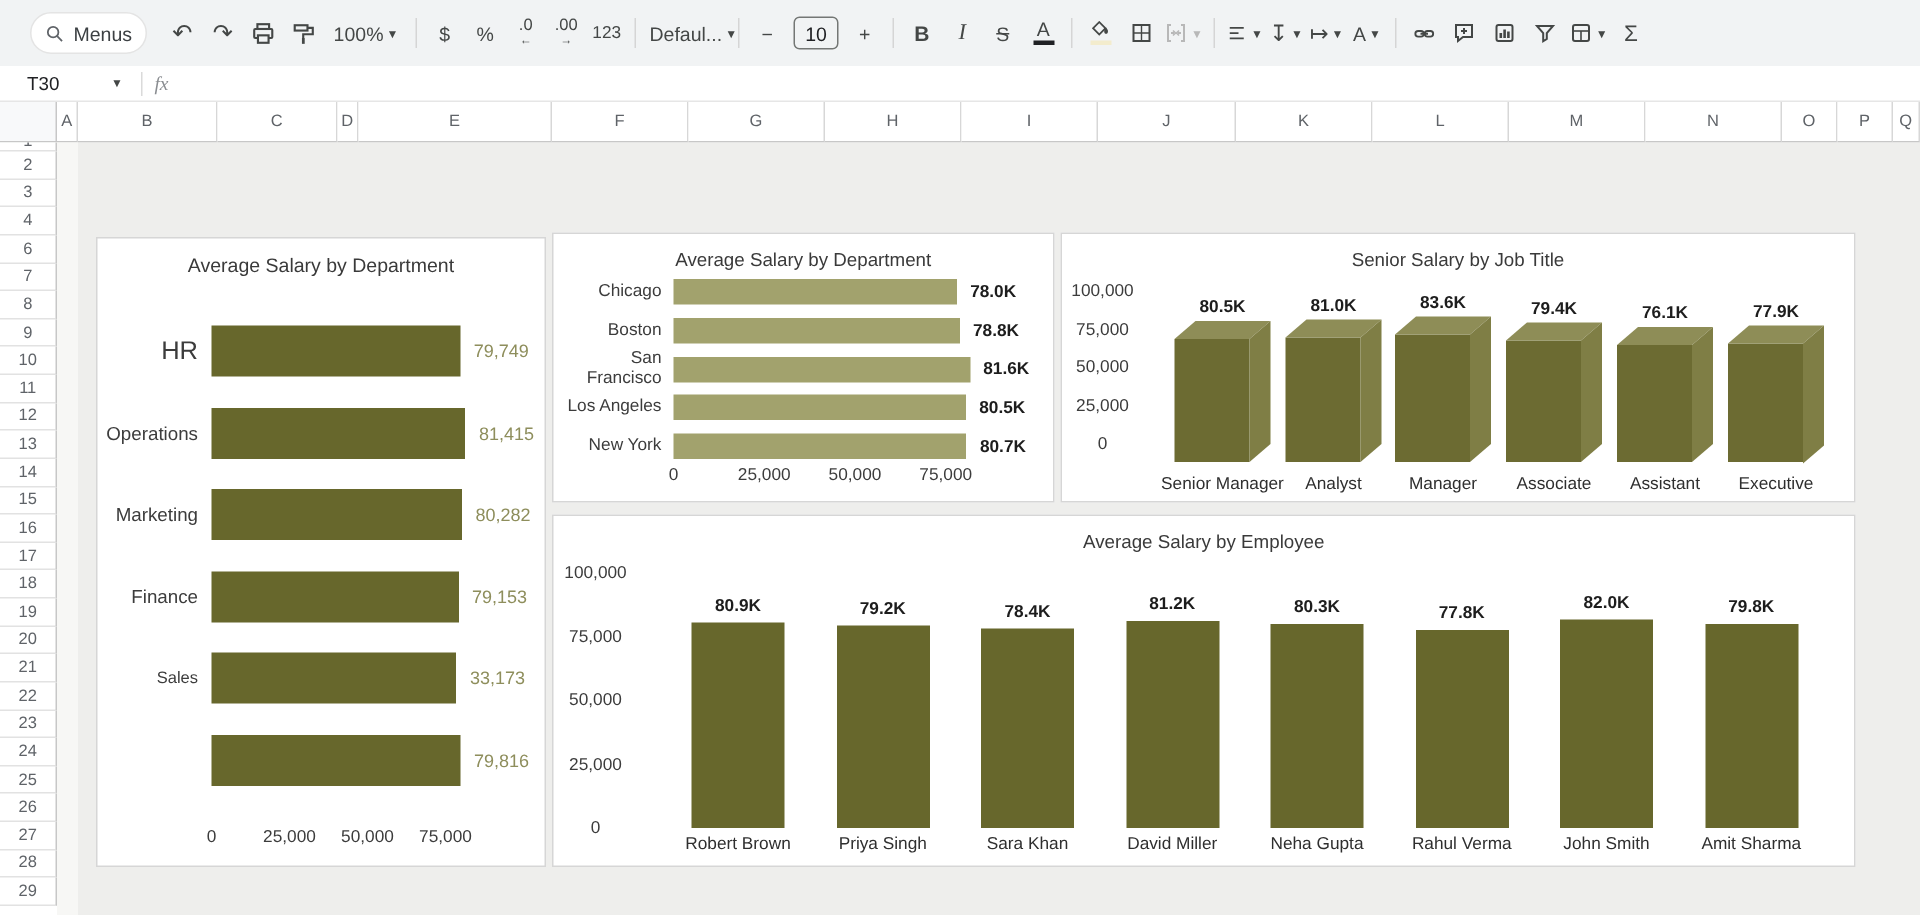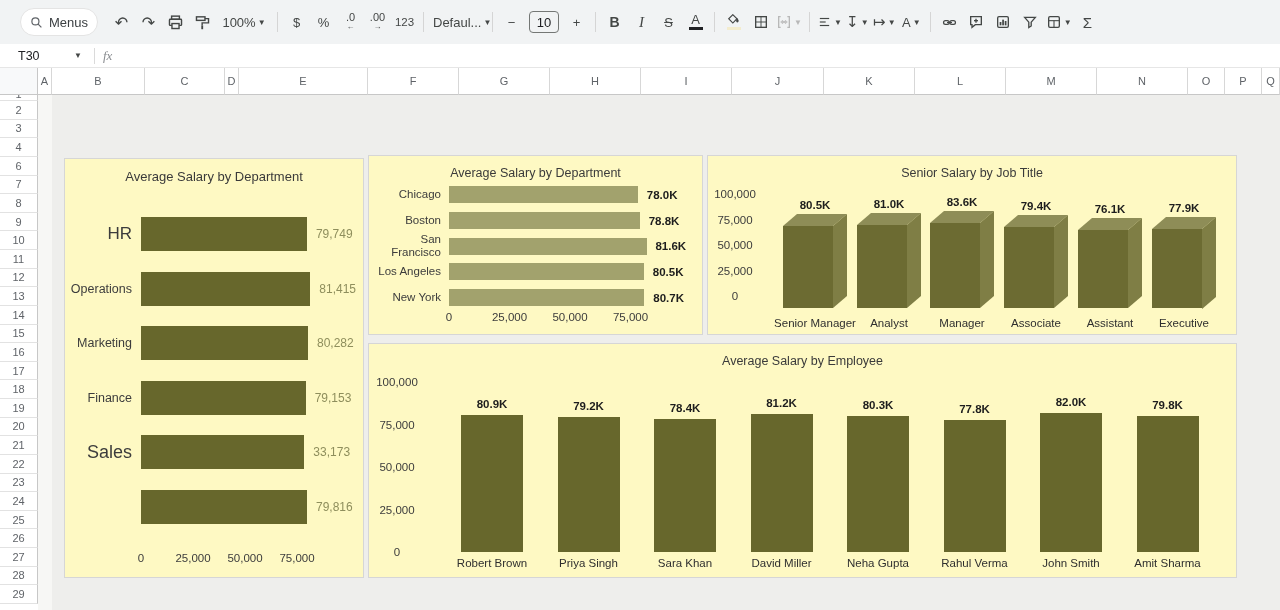--- a/index.html
+++ b/index.html
@@ -61,7 +61,7 @@
     display:flex; align-items:center; justify-content:center; }
   .banner span { color:#fff; font-weight:bold; font-size:23px; letter-spacing:0.5px; }
 
-  .card { position:absolute; background:#fef9c3; border:1px solid #d6d6d6;padding-left:28px; }
+  .card { position:absolute; background:#ffffff; border:1px solid #d6d6d6;padding-left:28px; }
   .chart-title { position:absolute; left:0; top:10px; width:100%; text-align:center;
     font-size:13px; color:#3a3a3a; }
   .chart-body { position:absolute; left:0; top:0; right:0; bottom:0; }

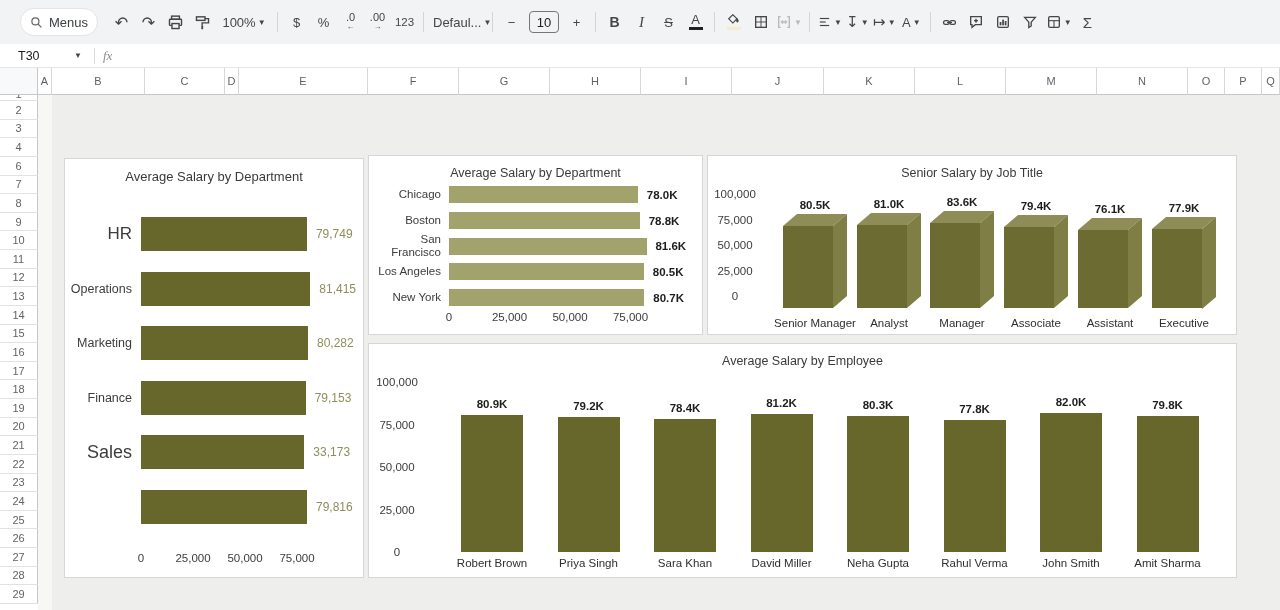--- a/index.html
+++ b/index.html
@@ -320,7 +320,7 @@
         <div class="hlabel" style="left: 0px; top: 221.75px; width: 67px; height: 34px; font-size: 12.5px;">Finance</div>
         <div class="hbarrect" style="left: 76px; top: 221.75px; width: 164.6px; height: 34px; background: rgb(103, 103, 44);"></div>
         <div class="hval val-olive" style="left: 249.638px; top: 221.75px; height: 34px; font-size: 12px;">79,153</div>
-        <div class="hlabel" style="left: 0px; top: 276.25px; width: 67px; height: 34px; font-size: 18px;">Sales</div>
+        <div class="hlabel" style="left: 0px; top: 276.25px; width: 67px; height: 34px; font-size: 11px;">Sales</div>
         <div class="hbarrect" style="left: 76px; top: 276.25px; width: 163.4px; height: 34px; background: rgb(103, 103, 44);"></div>
         <div class="hval val-olive" style="left: 248.372px; top: 276.25px; height: 34px; font-size: 12px;">33,173</div>
         <div class="hlabel" style="left: 0px; top: 330.75px; width: 67px; height: 34px; font-size: 12.5px; margin-left: 32px;">IT</div>

